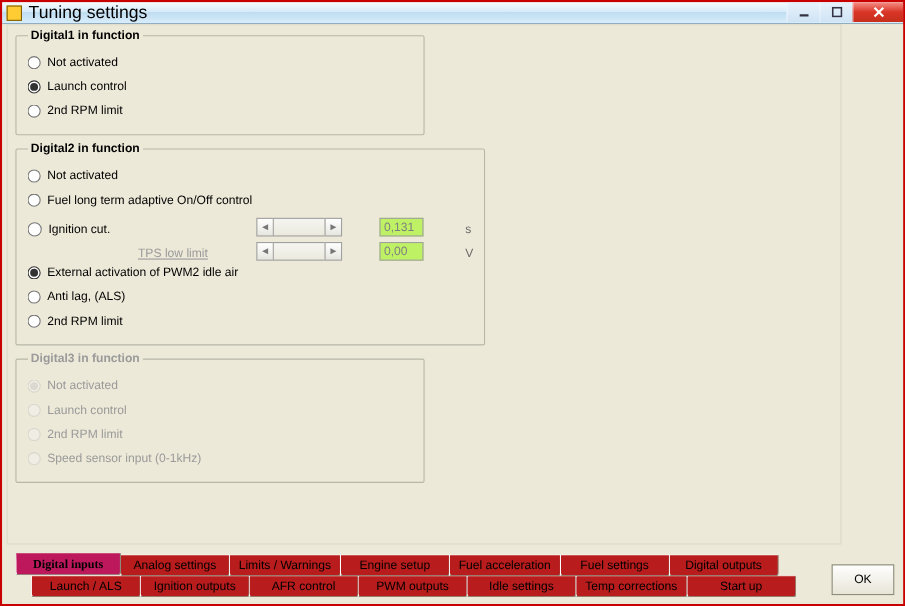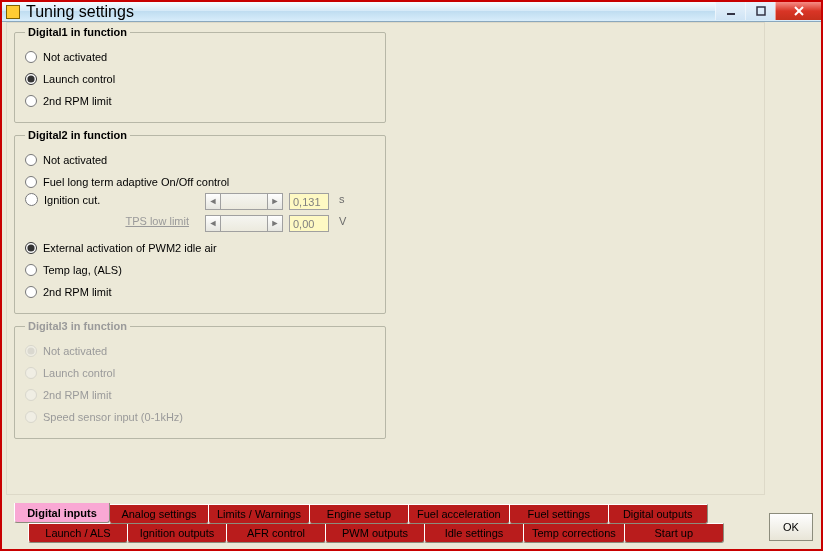--- a/index.html
+++ b/index.html
@@ -142,8 +142,9 @@
   }
   .ign-row {
     display: flex;
-    align-items: flex-start;
+    align-items: flex-end;
     height: 22px;
+    gap: 28px;
   }
   .ign-row .leftpart {
     display: flex;

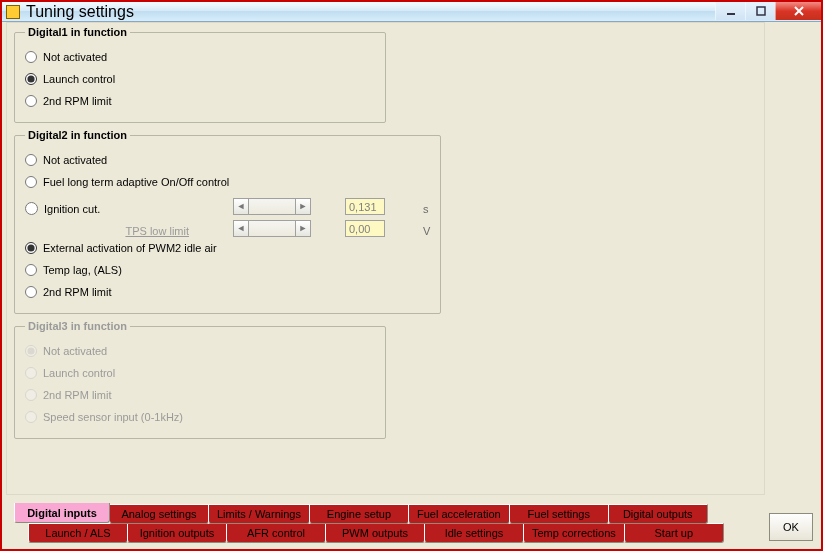--- a/index.html
+++ b/index.html
@@ -130,7 +130,7 @@
   .numbox {
     width: 40px; height: 17px;
     border: 1px solid #a0a0a0;
-    background: #fef9c3;
+    background: #bef264;
     color: #808080;
     font-size: 11px;
     padding: 0 3px;

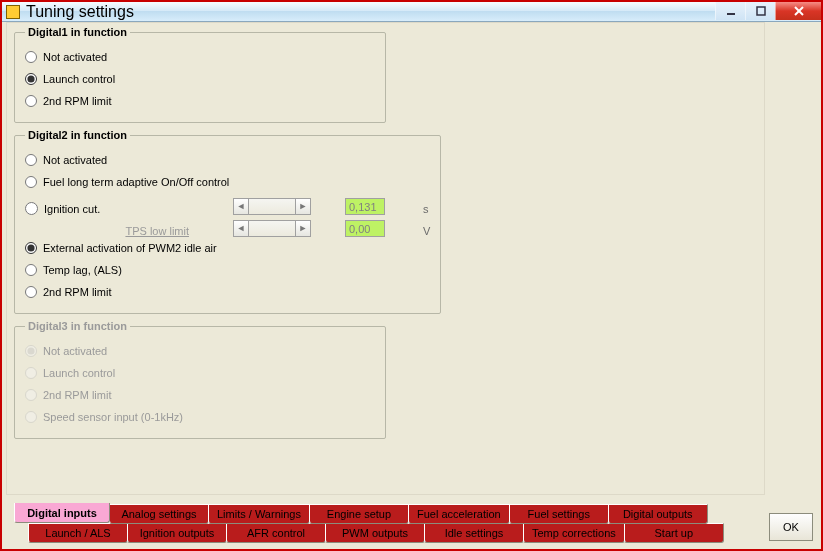--- a/index.html
+++ b/index.html
@@ -302,7 +302,7 @@
       </div>
       <div class="radio-row">
         <input type="radio" name="d2" style="">
-        <label>Temp lag, (ALS)</label>
+        <label>Anti lag, (ALS)</label>
       </div>
       <div class="radio-row">
         <input type="radio" name="d2" style="">

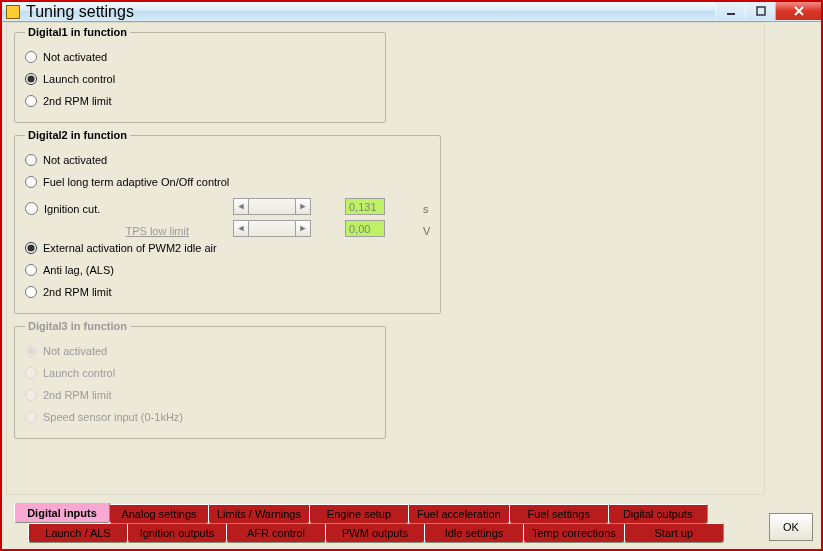--- a/index.html
+++ b/index.html
@@ -184,12 +184,13 @@
   }
   .tab.active {
     font-weight: bold;
-    background: #f9a8d4;
+    background: #be185d;
     border-top: none;
     position: relative;
     top: -1px;
     z-index: 2;
     border-radius: 0 0 3px 3px;
+    font-family: Liberation Serif, serif;
   }
   .tabrow.top { z-index: 2; position: relative; }
   .tabrow.bottom .tab {

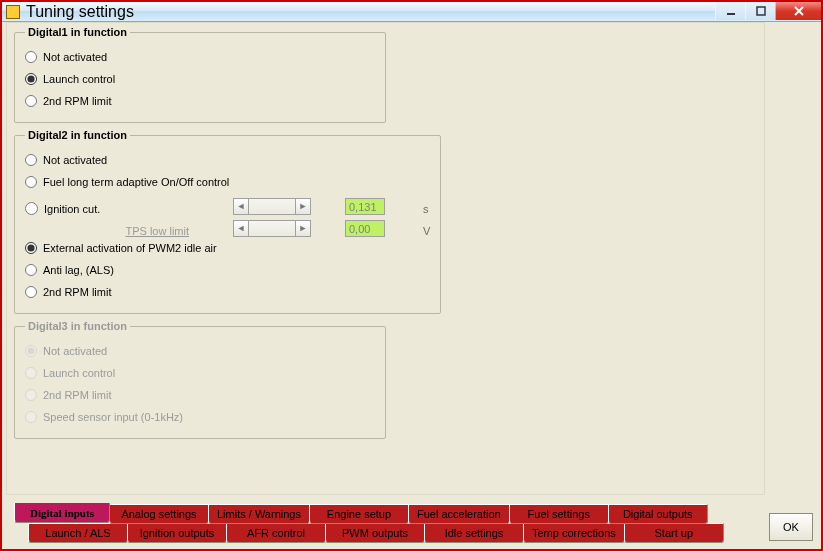--- a/index.html
+++ b/index.html
@@ -199,7 +199,7 @@
   .okbtn {
     position: absolute;
     right: 8px; bottom: 8px;
-    width: 44px; height: 28px;
+    width: 57px; height: 28px;
     border: 1px solid #8c8c7c;
     background: linear-gradient(to bottom,#fefefe,#e8e5d7);
     font-family: inherit;

